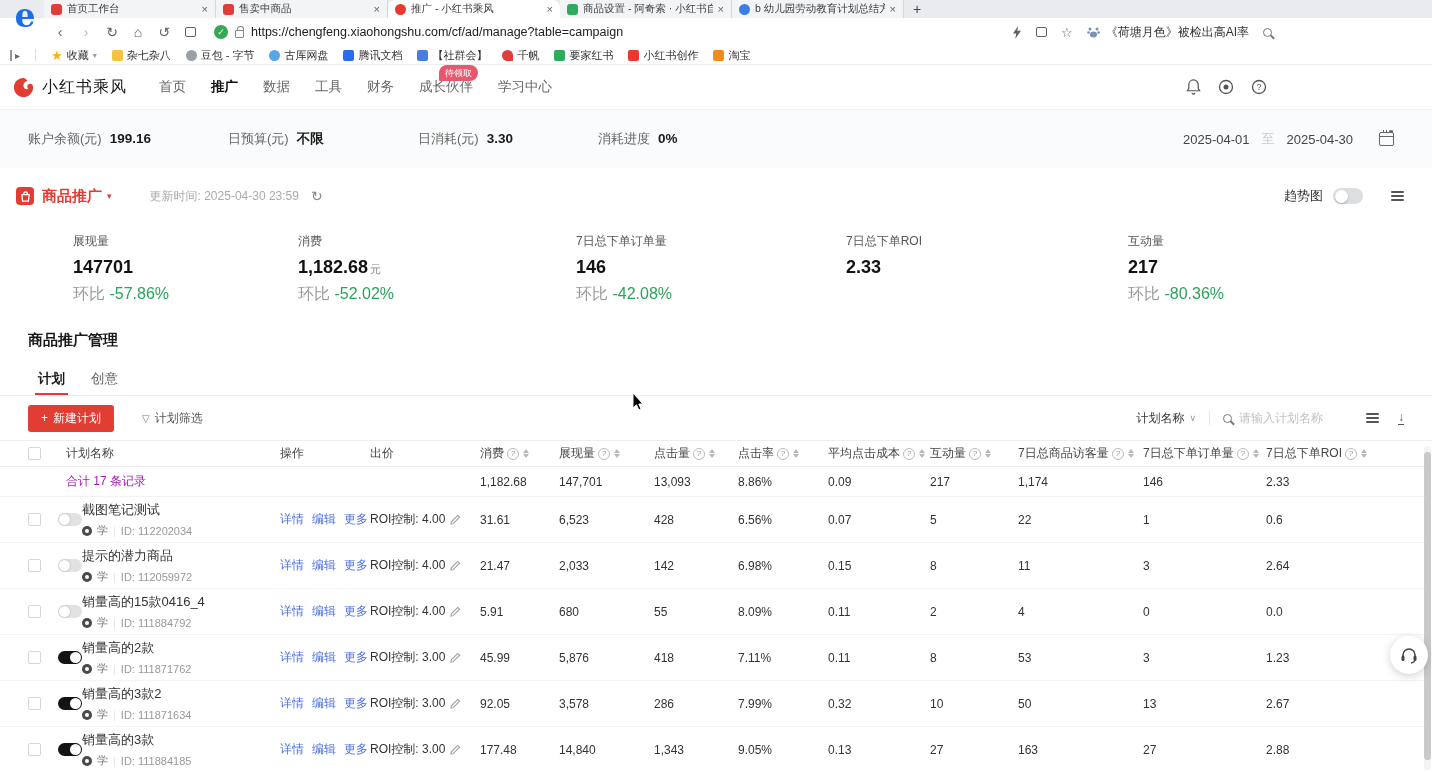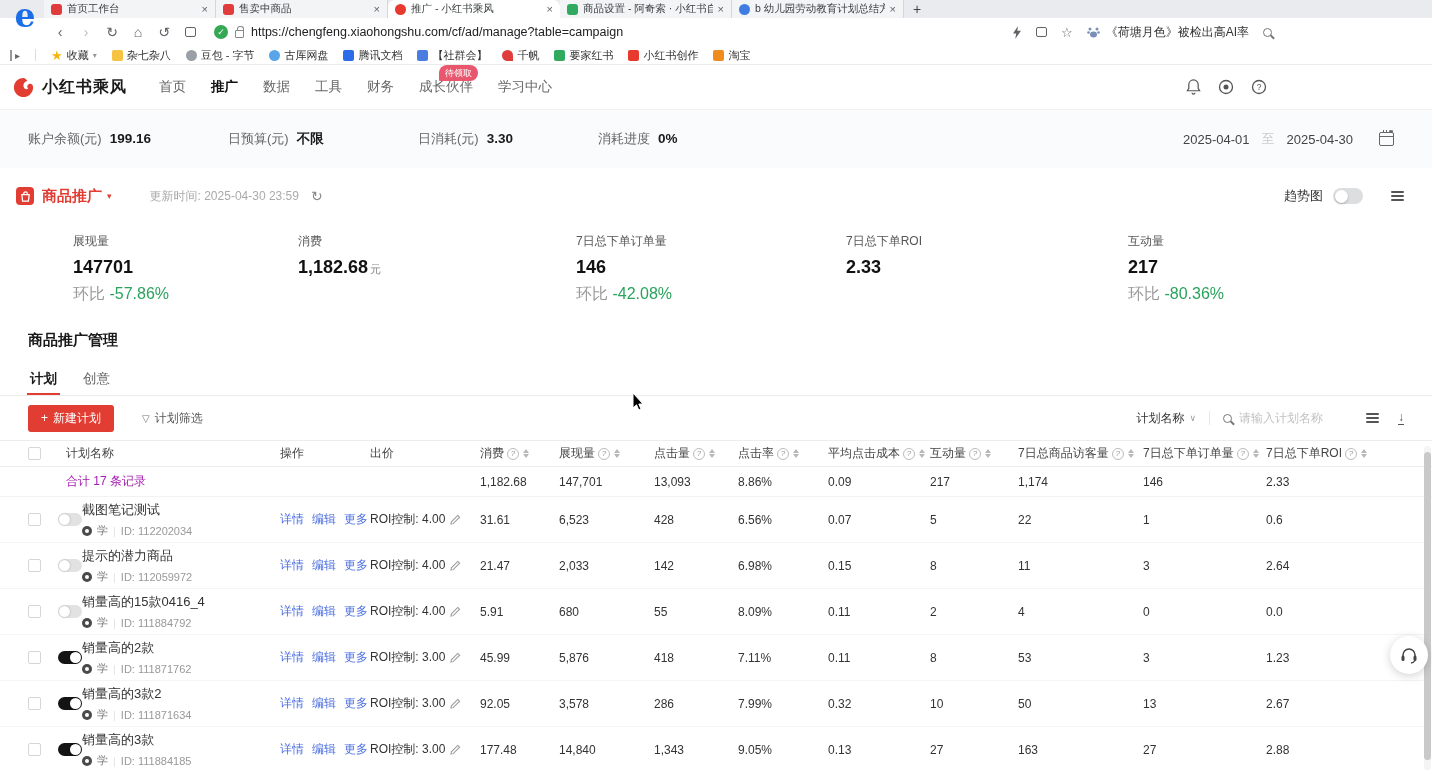--- a/index.html
+++ b/index.html
@@ -43,7 +43,7 @@
 
 .site-header{position:absolute;top:65px;left:0;right:0;height:45px;border-bottom:1px solid #f1f1f1;display:flex;align-items:center;padding-left:12px;background:#fff}
 .brand{display:flex;align-items:center;gap:7px}
-.brand-name{font-size:16px;font-weight:700;color:#1a1a1a;letter-spacing:1px}
+.brand-name{font-size:16px;font-weight:400;color:#1a1a1a;letter-spacing:1px}
 .mainnav{display:flex;gap:25px;margin-left:32px;font-size:13.5px;color:#666}
 .nav-item{position:relative;cursor:pointer}
 .nav-item.on{color:#111;font-weight:700}

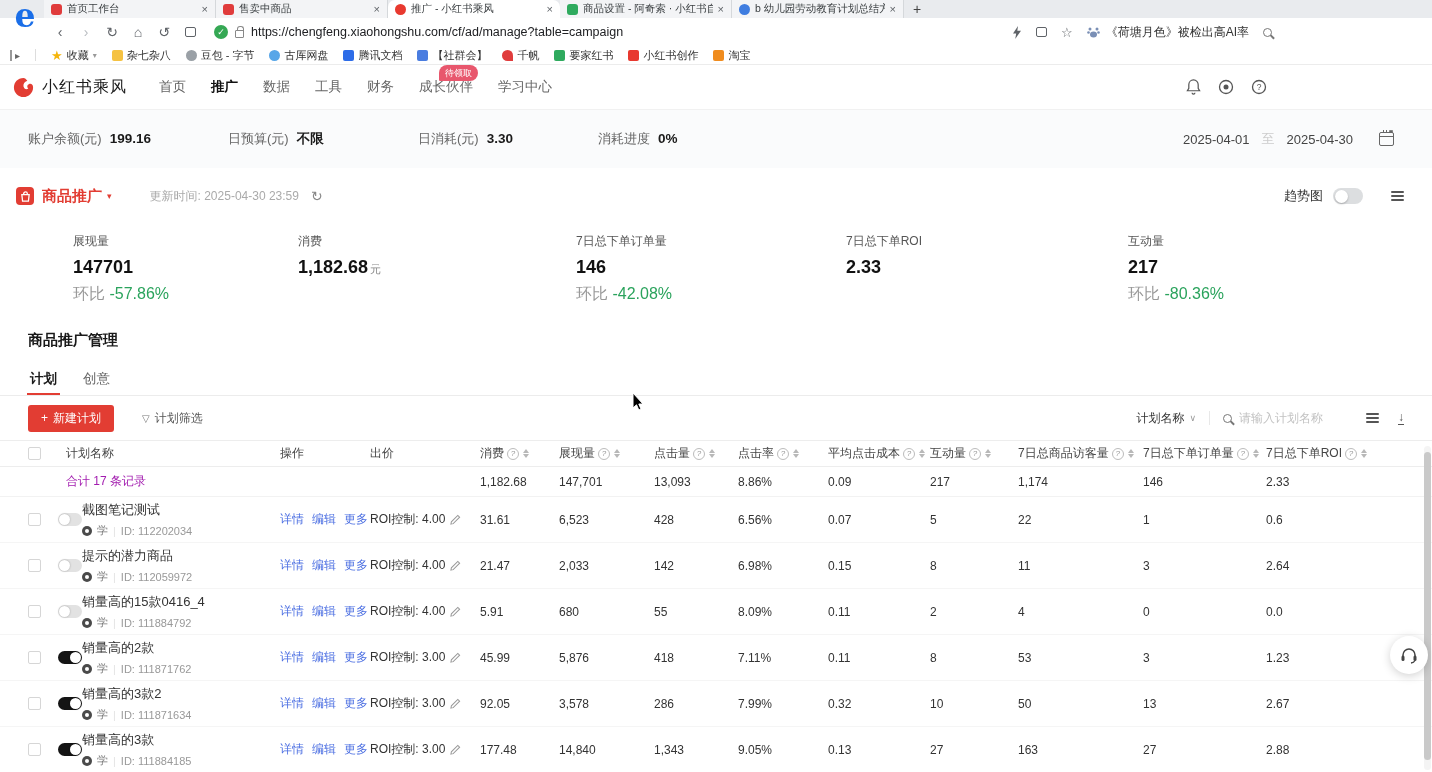--- a/index.html
+++ b/index.html
@@ -337,6 +337,7 @@
       <div>
         <div class="mlabel">消费</div>
         <div class="mvalue"><span>1,182.68</span><span class="munit">元</span></div>
+        <div class="mcomp"><span>环比</span> <span class="dn">-52.02%</span></div>
       </div>
       <div>
         <div class="mlabel">7日总下单订单量</div>

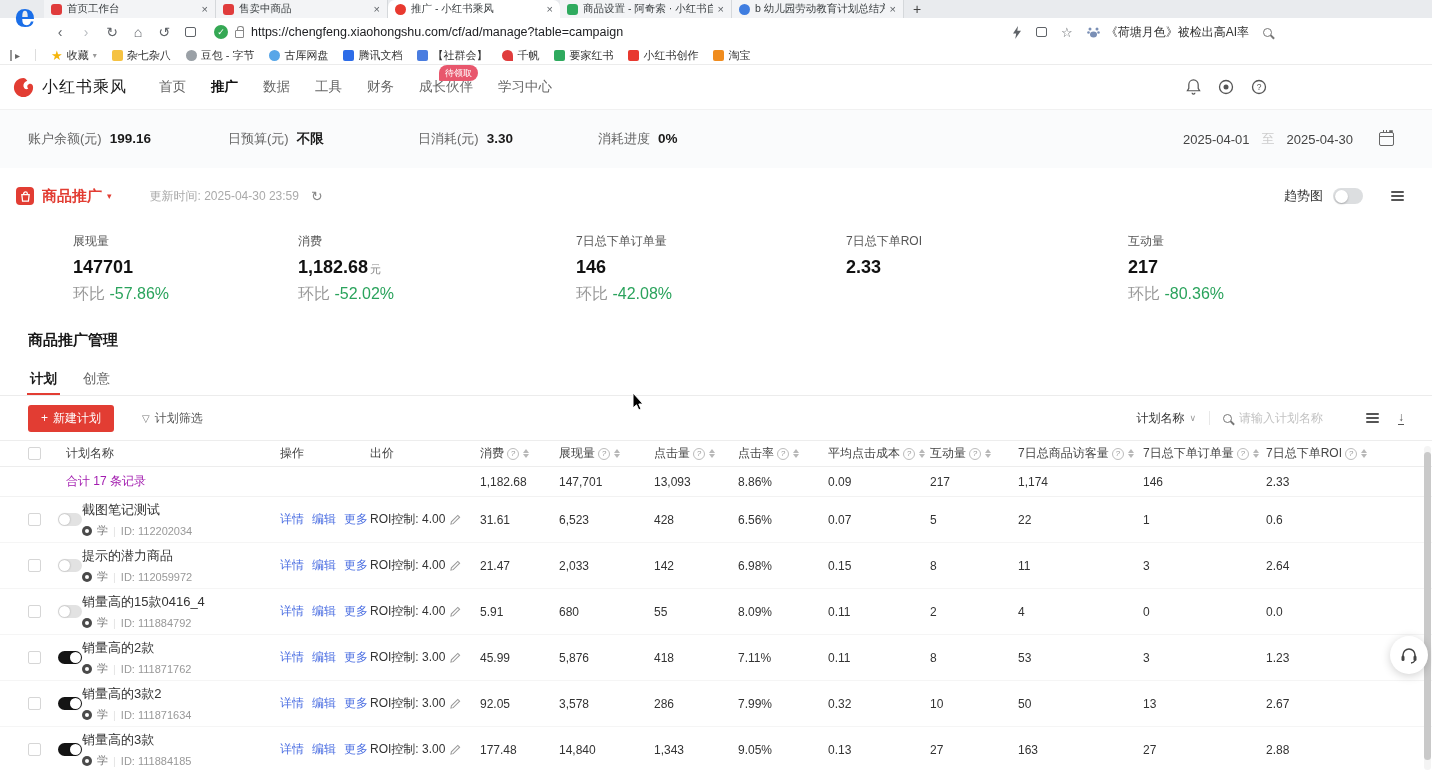--- a/index.html
+++ b/index.html
@@ -85,7 +85,7 @@
 
 
 .mg-title{position:absolute;top:331px;left:28px;font-size:15px;font-weight:700;color:#1a1a1a}
-.mg-tabs{position:absolute;top:362px;left:0;right:0;height:34px;border-bottom:1px solid #ececec;display:flex;gap:26px;padding-left:30px;font-size:13.5px;color:#666}
+.mg-tabs{position:absolute;top:362px;left:0;right:0;height:34px;border-bottom:1px solid #ececec;display:flex;gap:26px;padding-left:38px;font-size:13.5px;color:#666}
 .mg-tab{height:100%;display:flex;align-items:center;position:relative;cursor:pointer}
 .mg-tab.on{color:#1a1a1a;font-weight:600}
 .mg-tab.on::after{content:"";position:absolute;left:-3px;right:-3px;bottom:0;height:2px;background:#e23d33}

